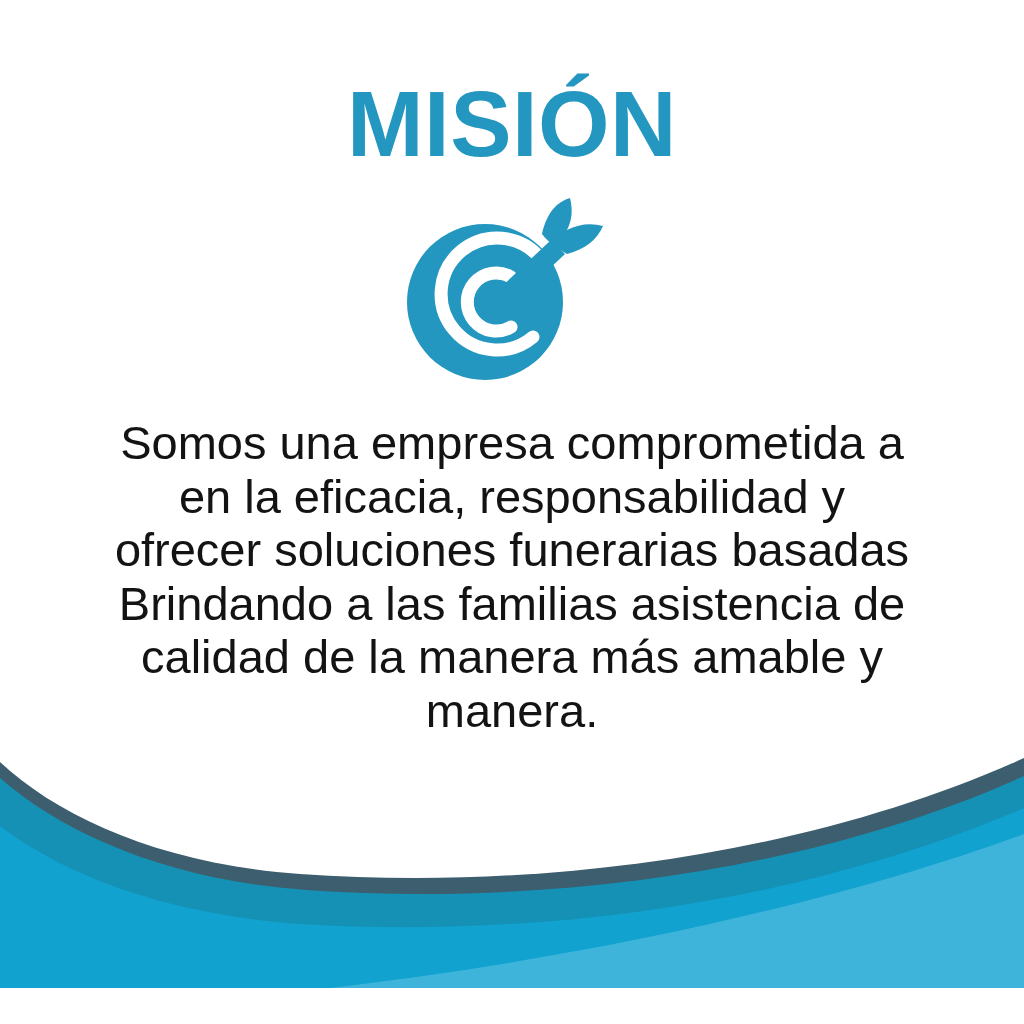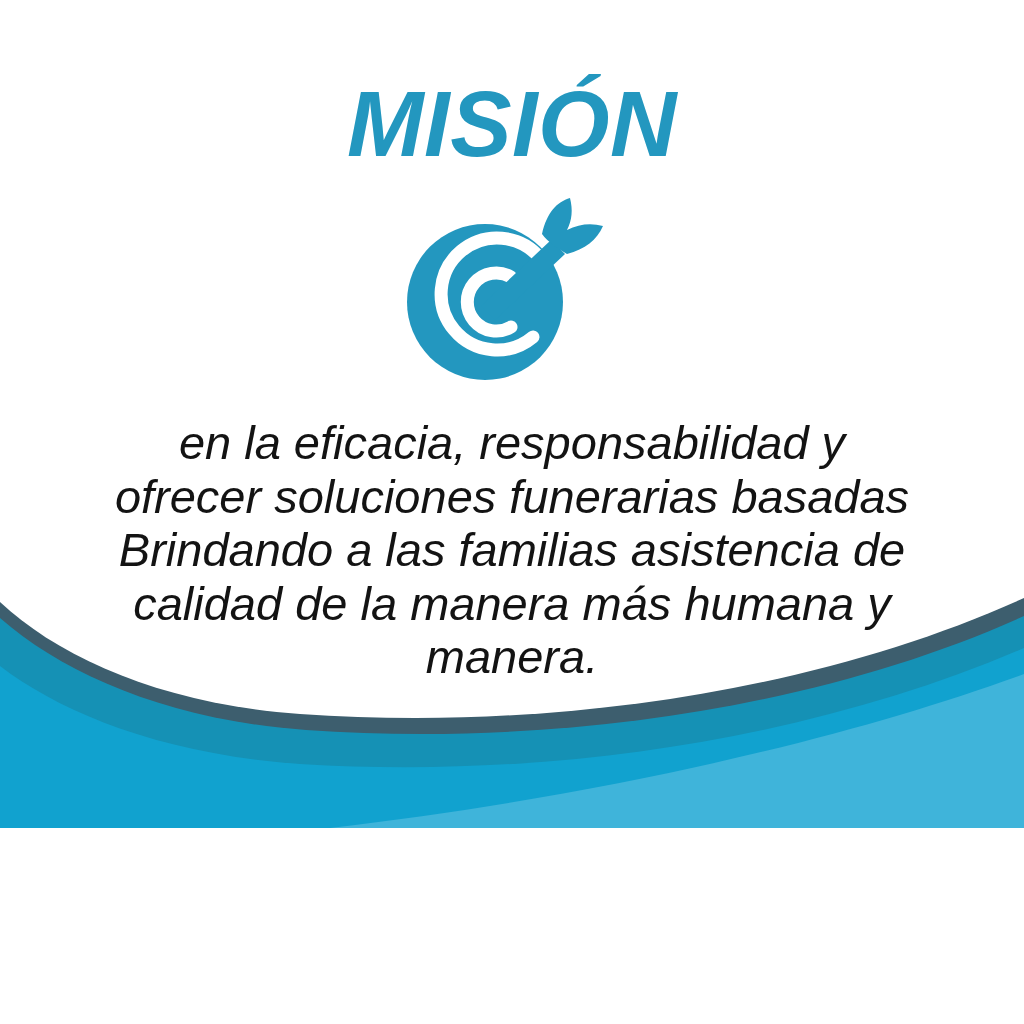--- a/index.html
+++ b/index.html
@@ -11,11 +11,10 @@
   #canvas {
     position: relative;
     width: 1024px;
-    height: 828px;
+    height: 988px;
     background: #ffffff;
     overflow: hidden;
     font-family: "Liberation Sans", "DejaVu Sans", sans-serif;
-    font-style: italic;
     -webkit-font-smoothing: antialiased;
   }
 

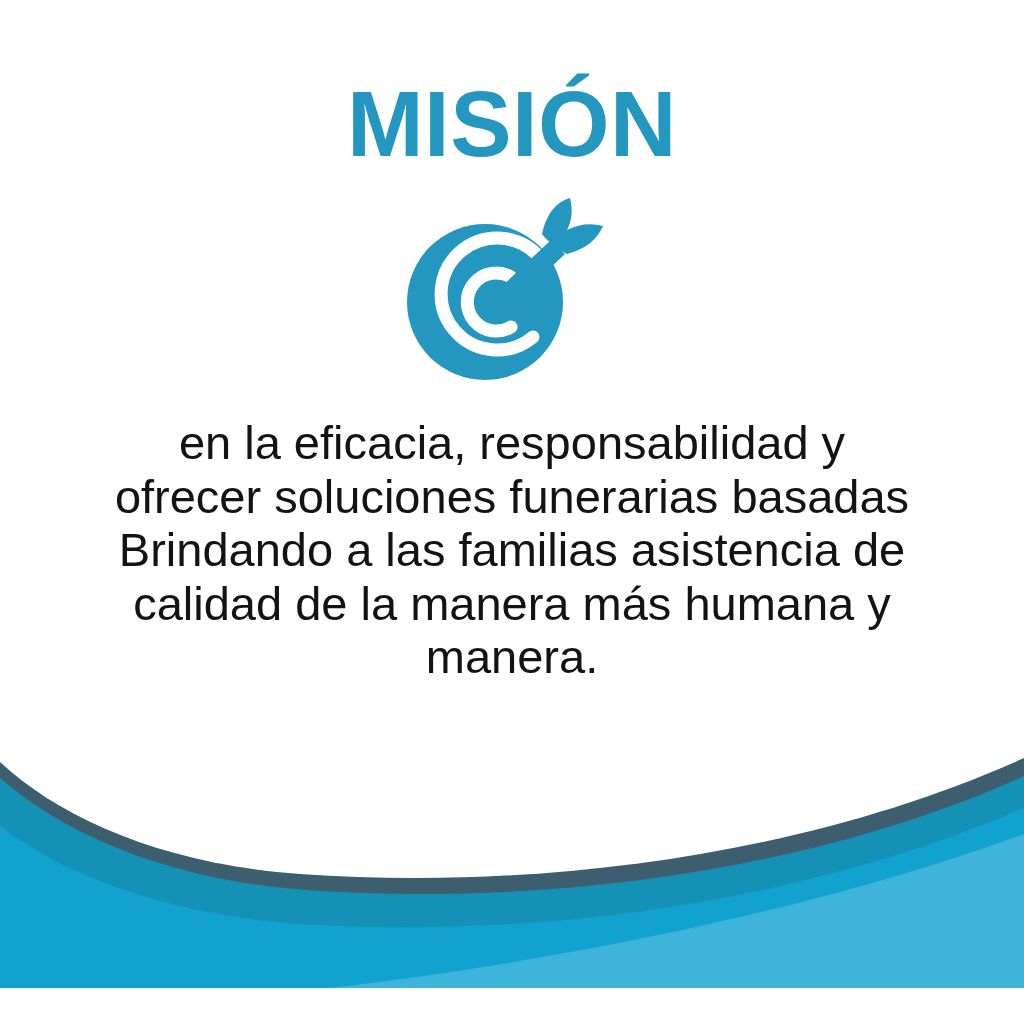--- a/index.html
+++ b/index.html
@@ -159,6 +159,7 @@
   </div>
 
   <div id="body-copy">
+    <p>Somos una empresa comprometida a</p>
     <p>en la eficacia, responsabilidad y</p>
     <p>ofrecer soluciones funerarias basadas</p>
     <p>Brindando a las familias asistencia de</p>

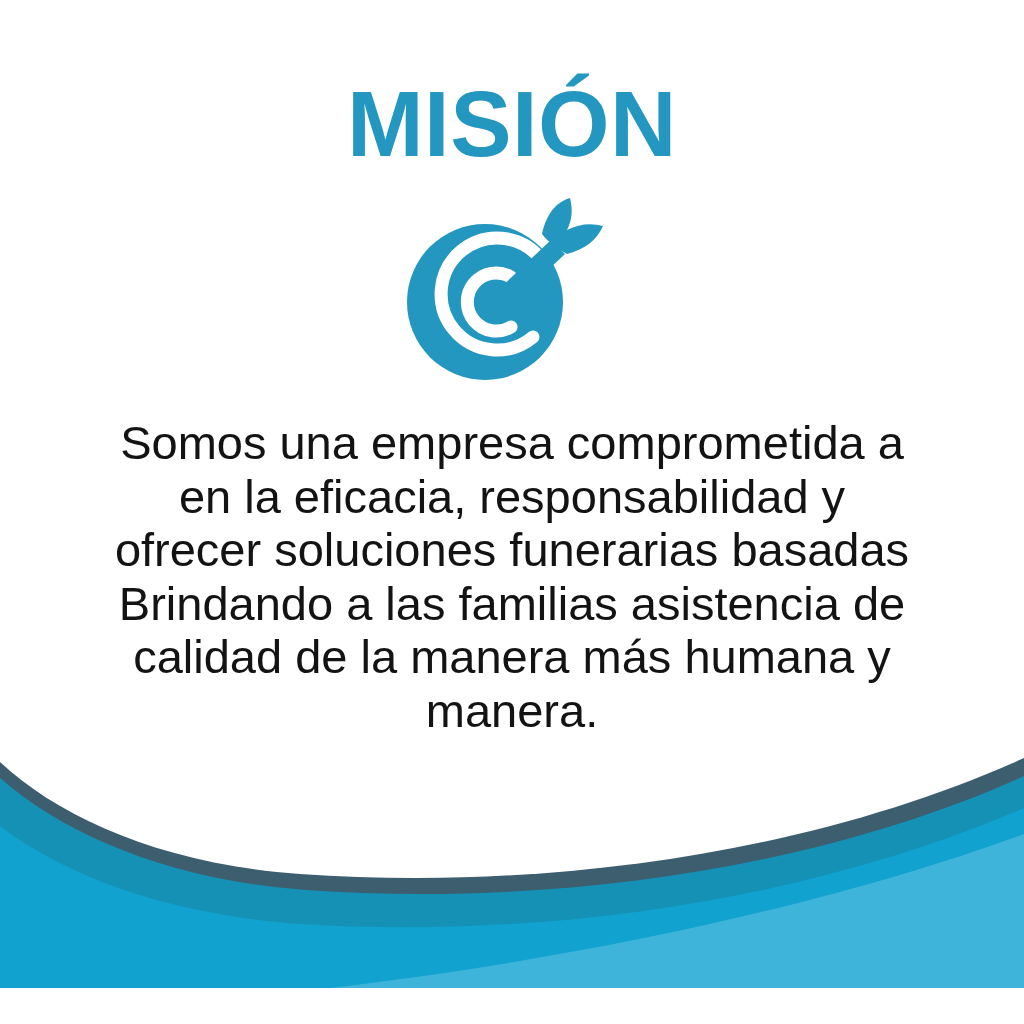--- a/index.html
+++ b/index.html
@@ -163,7 +163,7 @@
     <p>en la eficacia, responsabilidad y</p>
     <p>ofrecer soluciones funerarias basadas</p>
     <p>Brindando a las familias asistencia de</p>
-    <p>calidad de la manera más humana y</p>
+    <p>calidad de la manera más amable y</p>
     <p>manera.</p>
   </div>
 

